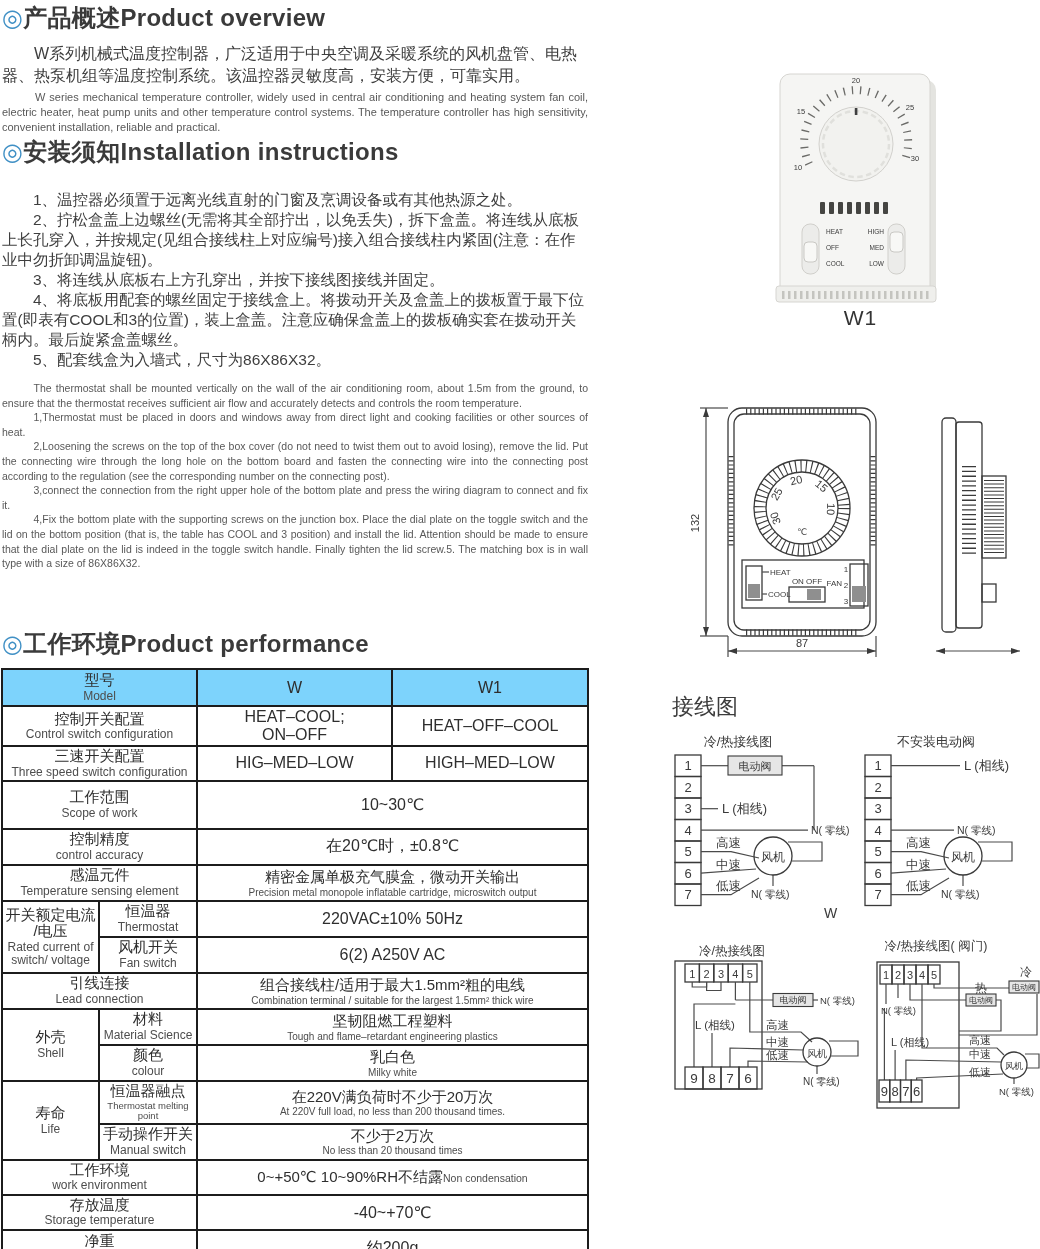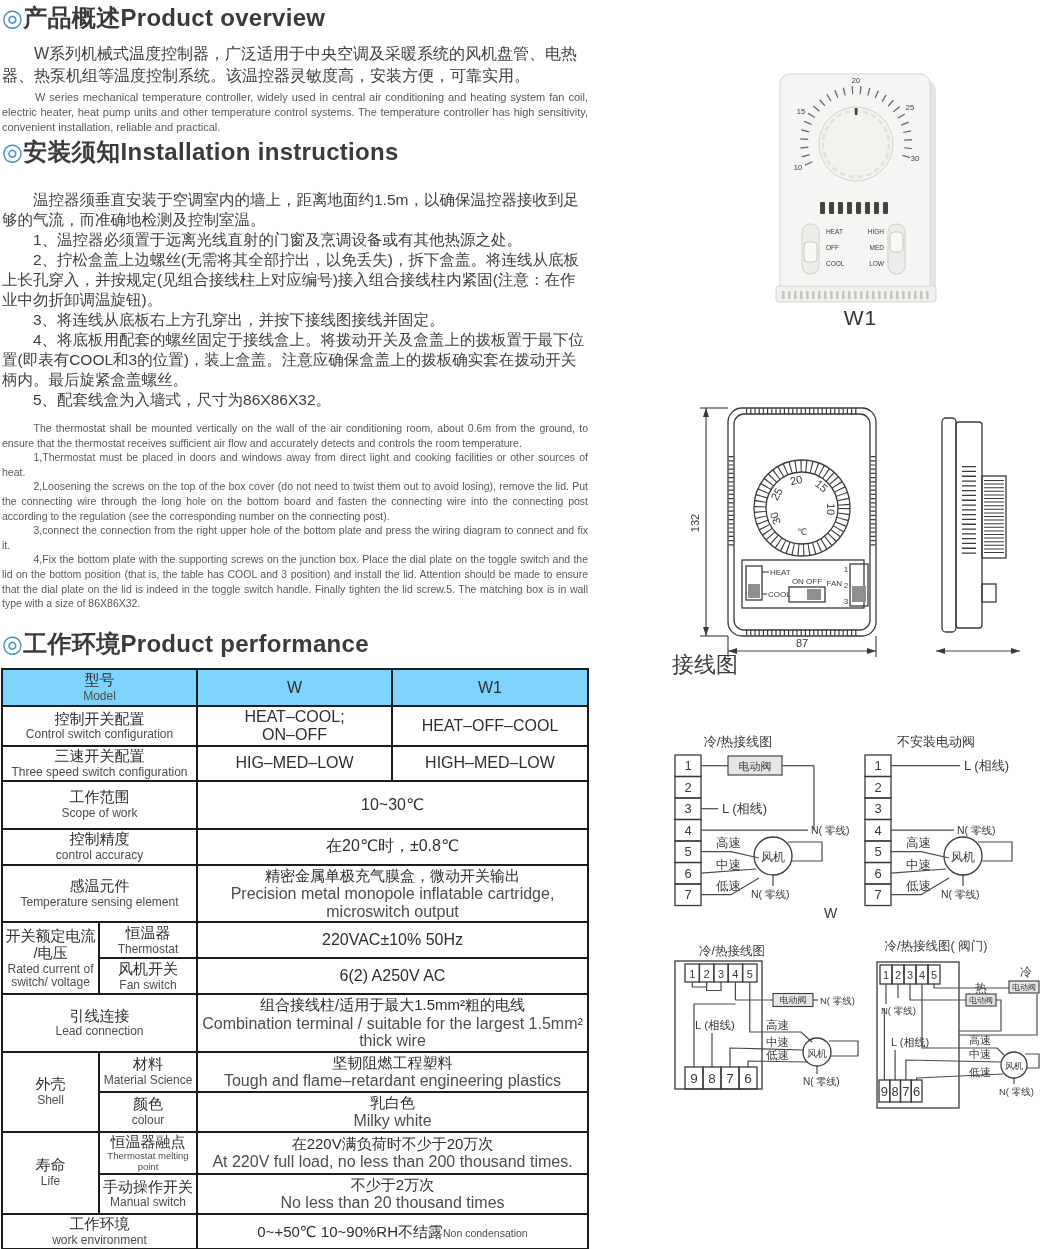--- a/index.html
+++ b/index.html
@@ -53,7 +53,6 @@
 <div class="abs" style="left:2px; top:136px;">
   <div class="sec-h"><span class="ring">◎</span><span>安装须知</span><span>Installation instructions</span></div>
   <div class="in-cn">
-    <p>温控器须垂直安装于空调室内的墙上，距离地面约1.5m，以确保温控器接收到足够的气流，而准确地检测及控制室温。</p>
     <p>1、温控器必须置于远离光线直射的门窗及烹调设备或有其他热源之处。</p>
     <p>2、拧松盒盖上边螺丝(无需将其全部拧出，以免丢失)，拆下盒盖。将连线从底板上长孔穿入，并按规定(见组合接线柱上对应编号)接入组合接线柱内紧固(注意：在作业中勿折卸调温旋钮)。</p>
     <p>3、将连线从底板右上方孔穿出，并按下接线图接线并固定。</p>

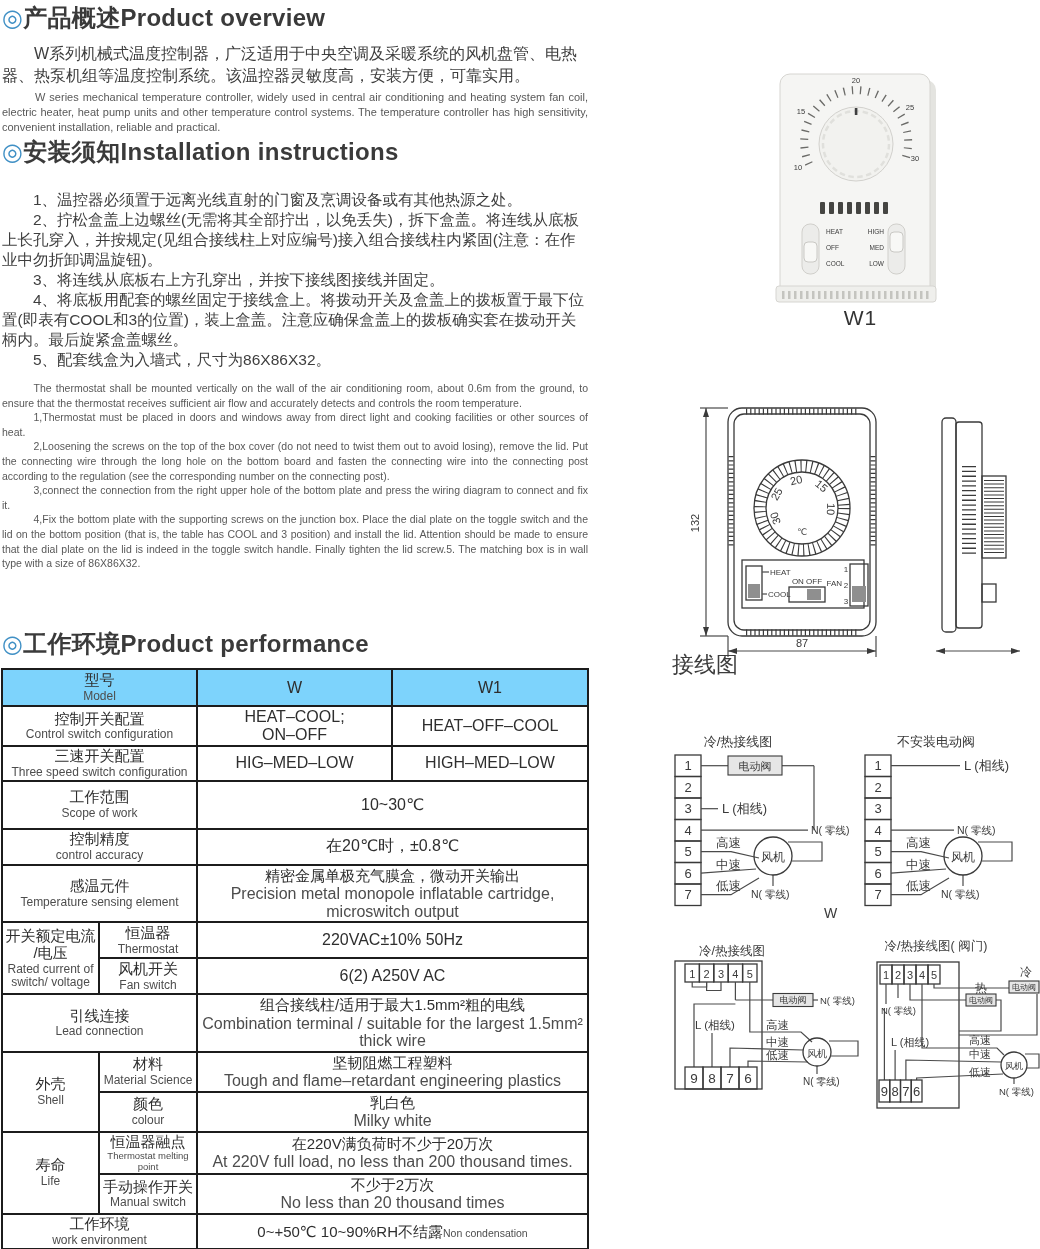--- a/index.html
+++ b/index.html
@@ -60,7 +60,7 @@
     <p>5、配套线盒为入墙式，尺寸为86X86X32。</p>
   </div>
   <div class="in-en">
-    <p>The thermostat shall be mounted vertically on the wall of the air conditioning room, about 0.6m from the ground, to ensure that the thermostat receives sufficient air flow and accurately detects and controls the room temperature.</p>
+    <p>The thermostat shall be mounted vertically on the wall of the air conditioning room, about 1.5m from the ground, to ensure that the thermostat receives sufficient air flow and accurately detects and controls the room temperature.</p>
     <p>1,Thermostat must be placed in doors and windows away from direct light and cooking facilities or other sources of heat.</p>
     <p>2,Loosening the screws on the top of the box cover (do not need to twist them out to avoid losing), remove the lid. Put the connecting wire through the long hole on the bottom board and fasten the connecting wire into the connecting post according to the regulation (see the corresponding number on the connecting post).</p>
     <p>3,connect the connection from the right upper hole of the bottom plate and press the wiring diagram to connect and fix it.</p>

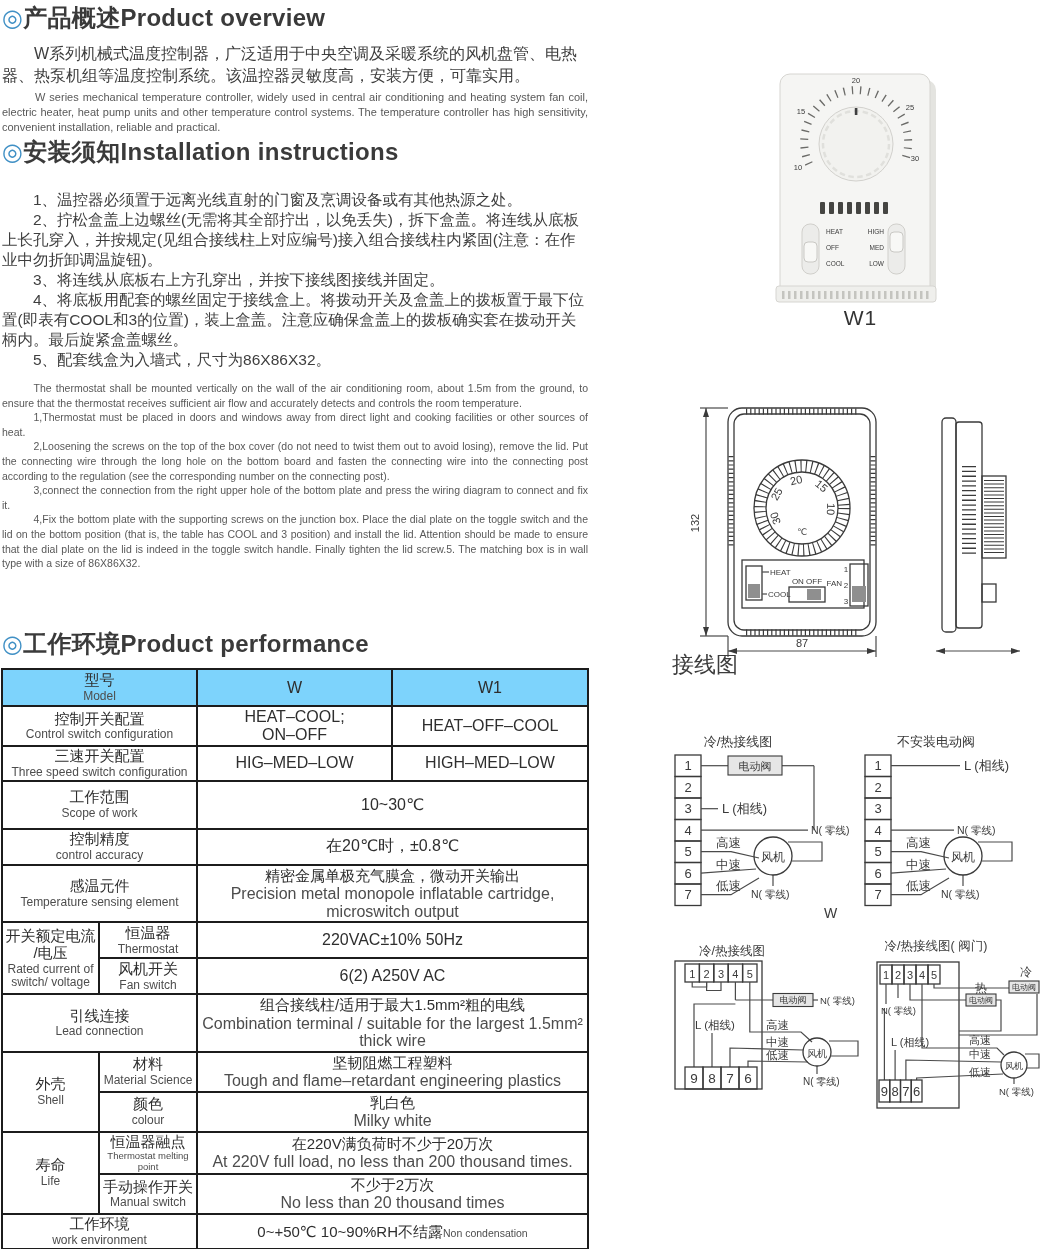--- a/index.html
+++ b/index.html
@@ -346,7 +346,7 @@
   </g>
 </svg>
 
-<div class="abs wiring-h" style="left:672px; top:650px;">接线图</div>
+<div class="abs wiring-h" style="left:672px; top:692px;">接线图</div>
 
 <svg class="abs" style="left:656px; top:728px;" width="206" height="195" viewBox="0 0 206 195">
   <text x="82" y="18" font-size="13" text-anchor="middle">冷/热接线图</text>

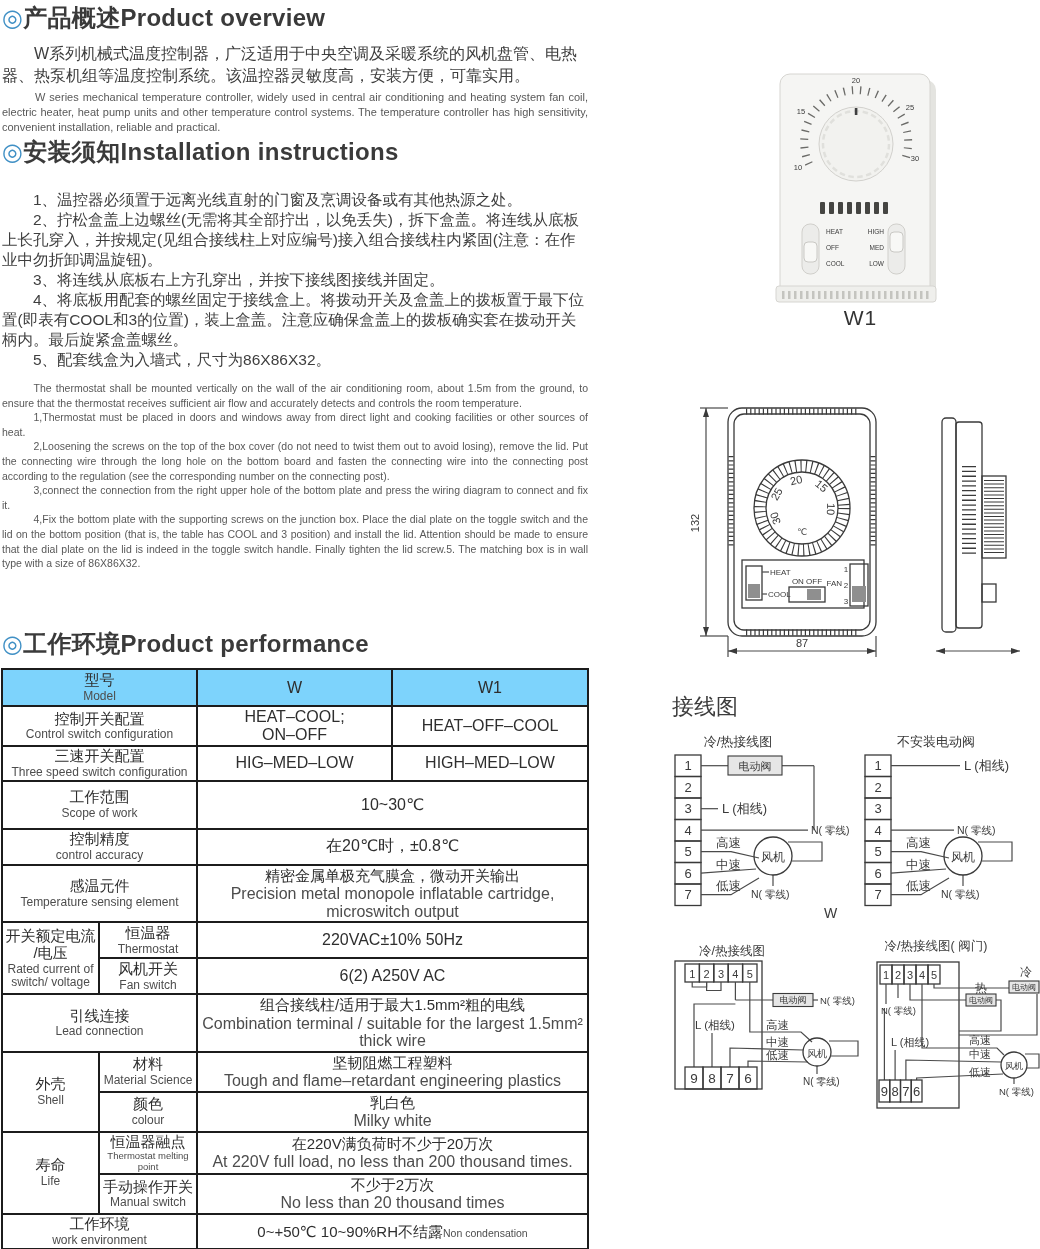--- a/index.html
+++ b/index.html
@@ -30,7 +30,7 @@
   .le  { font-size:12px; line-height:1.1; color:#4d4d4d; margin-top:1px; }
   .vc  { font-size:16px; color:#2e2e2e; }
   .vcn { font-size:15px; color:#2e2e2e; line-height:1.15; }
-  .ven { font-size:16px; color:#4d4d4d; line-height:1.1; margin-top:1px; }
+  .ven { font-size:10px; color:#4d4d4d; line-height:1.1; margin-top:1px; }
   .vsmall { font-size:10.5px; color:#4d4d4d; }
 
   

